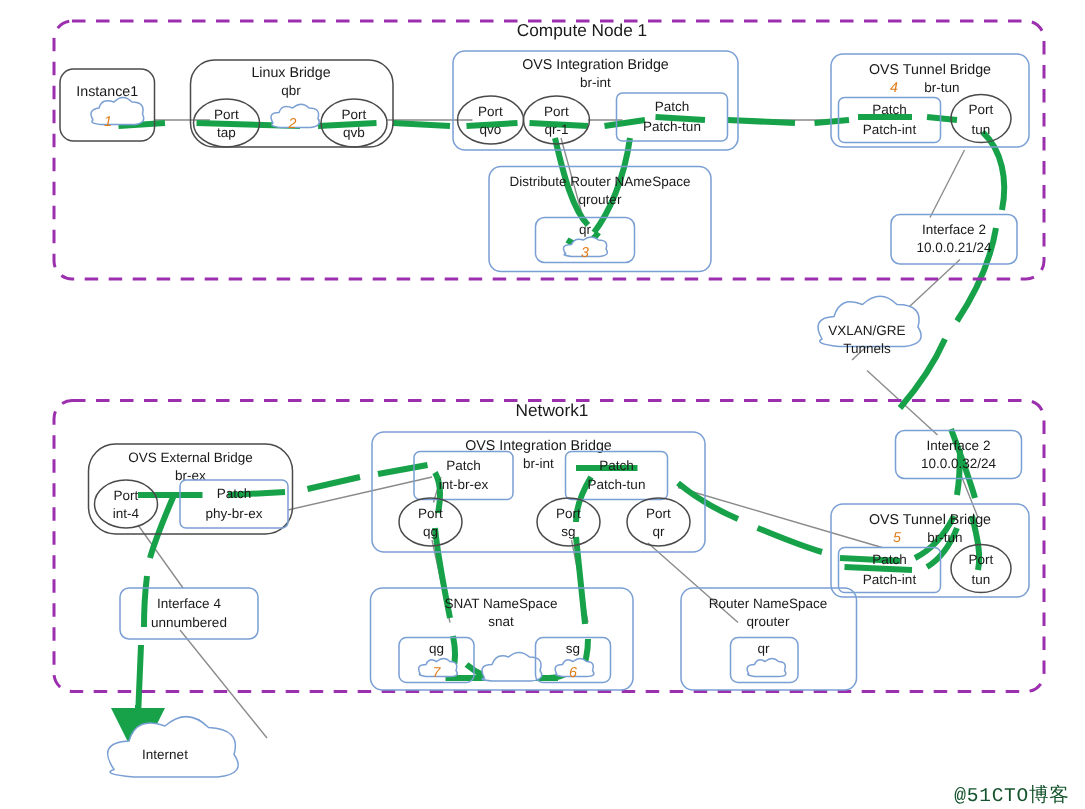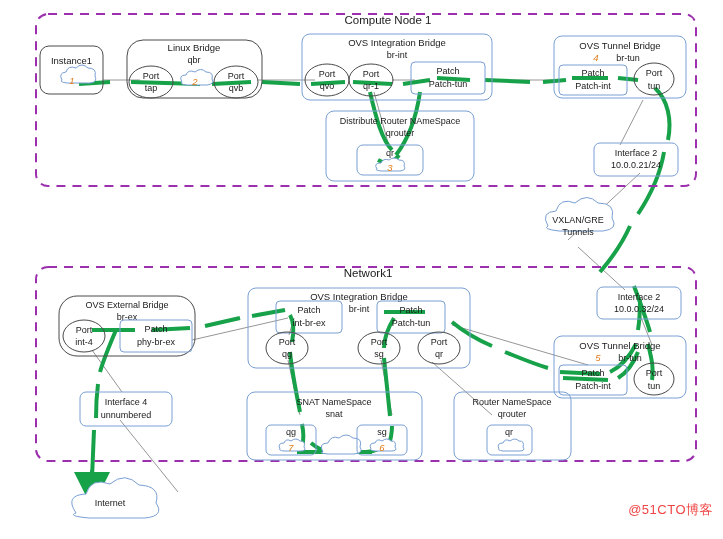--- a/index.html
+++ b/index.html
@@ -20,8 +20,8 @@
   .cloudsh{fill:#ffffff;stroke:#7a9fd4;stroke-width:1;}
   .gwire{fill:none;stroke:#17a24a;stroke-width:4;stroke-linecap:butt;}
   .thin{fill:none;stroke:#8a8a8a;stroke-width:0.9;}
-  #wm{position:absolute;right:10px;bottom:20px;font-size:13px;color:#ef4444;
-      letter-spacing:.5px;z-index:3;}
+  #wm{position:absolute;right:10px;bottom:0;font-size:13px;color:#14532d;
+      letter-spacing:.5px;z-index:3;font-family:Liberation Mono, monospace;}
 </style>
 </head>
 <body>

